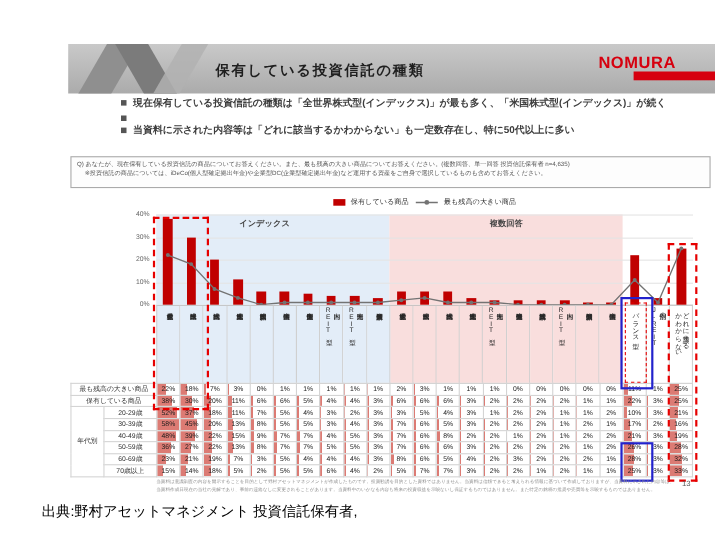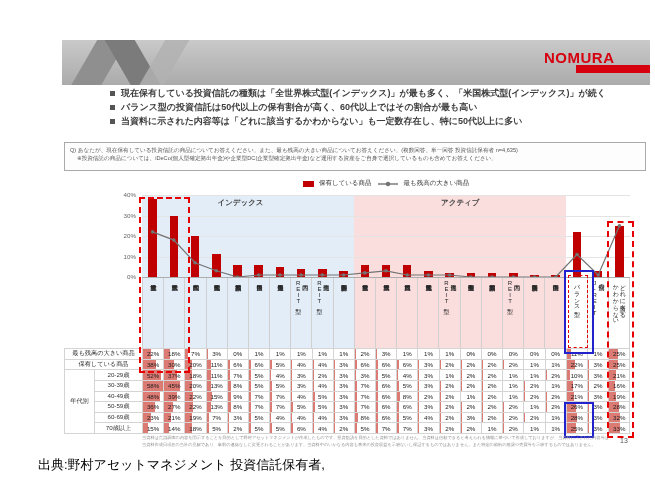--- a/index.html
+++ b/index.html
@@ -79,6 +79,7 @@
     <div class="stripe s2"></div>
     <div class="stripe s3"></div>
   </div>
+  <div class="abs slide-title">保有している投資信託の種類</div>
   <div class="abs logo">NOMURA</div>
   <div class="abs logo-bar"></div>
 

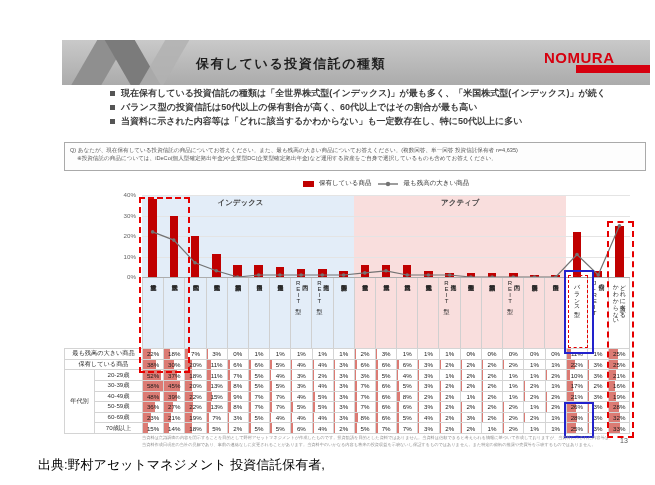--- a/index.html
+++ b/index.html
@@ -90,7 +90,6 @@
     </div>
     <div class="bullet-row">
       <span class="bsq"></span>
-      <span class="btext">バランス型の投資信託は50代以上の保有割合が高く、60代以上ではその割合が最も高い</span>
     </div>
     <div class="bullet-row">
       <span class="bsq"></span>

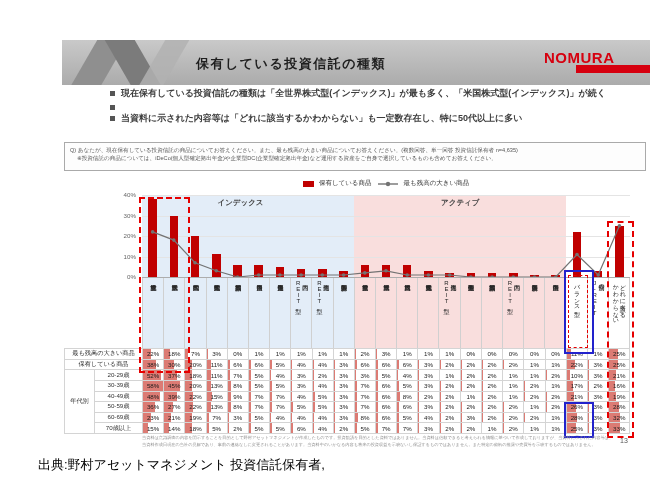--- a/index.html
+++ b/index.html
@@ -123,7 +123,7 @@
       <div class="region" style="left: 0px; width: 212.174px; background: rgb(227, 237, 248);"></div>
       <div class="region-label" style="left: 0px; width: 197px;">インデックス</div>
       <div class="region" style="left: 212.174px; width: 212.174px; background: rgb(249, 222, 221);"></div>
-      <div class="region-label" style="left: 212.174px; width: 212.174px;">アクティブ</div>
+      <div class="region-label" style="left: 212.174px; width: 212.174px;">複数回答</div>
       <div class="gridline" style="top: 0px;"></div>
       <div class="gridline" style="top: 20.5px;"></div>
       <div class="gridline" style="top: 41px;"></div>

